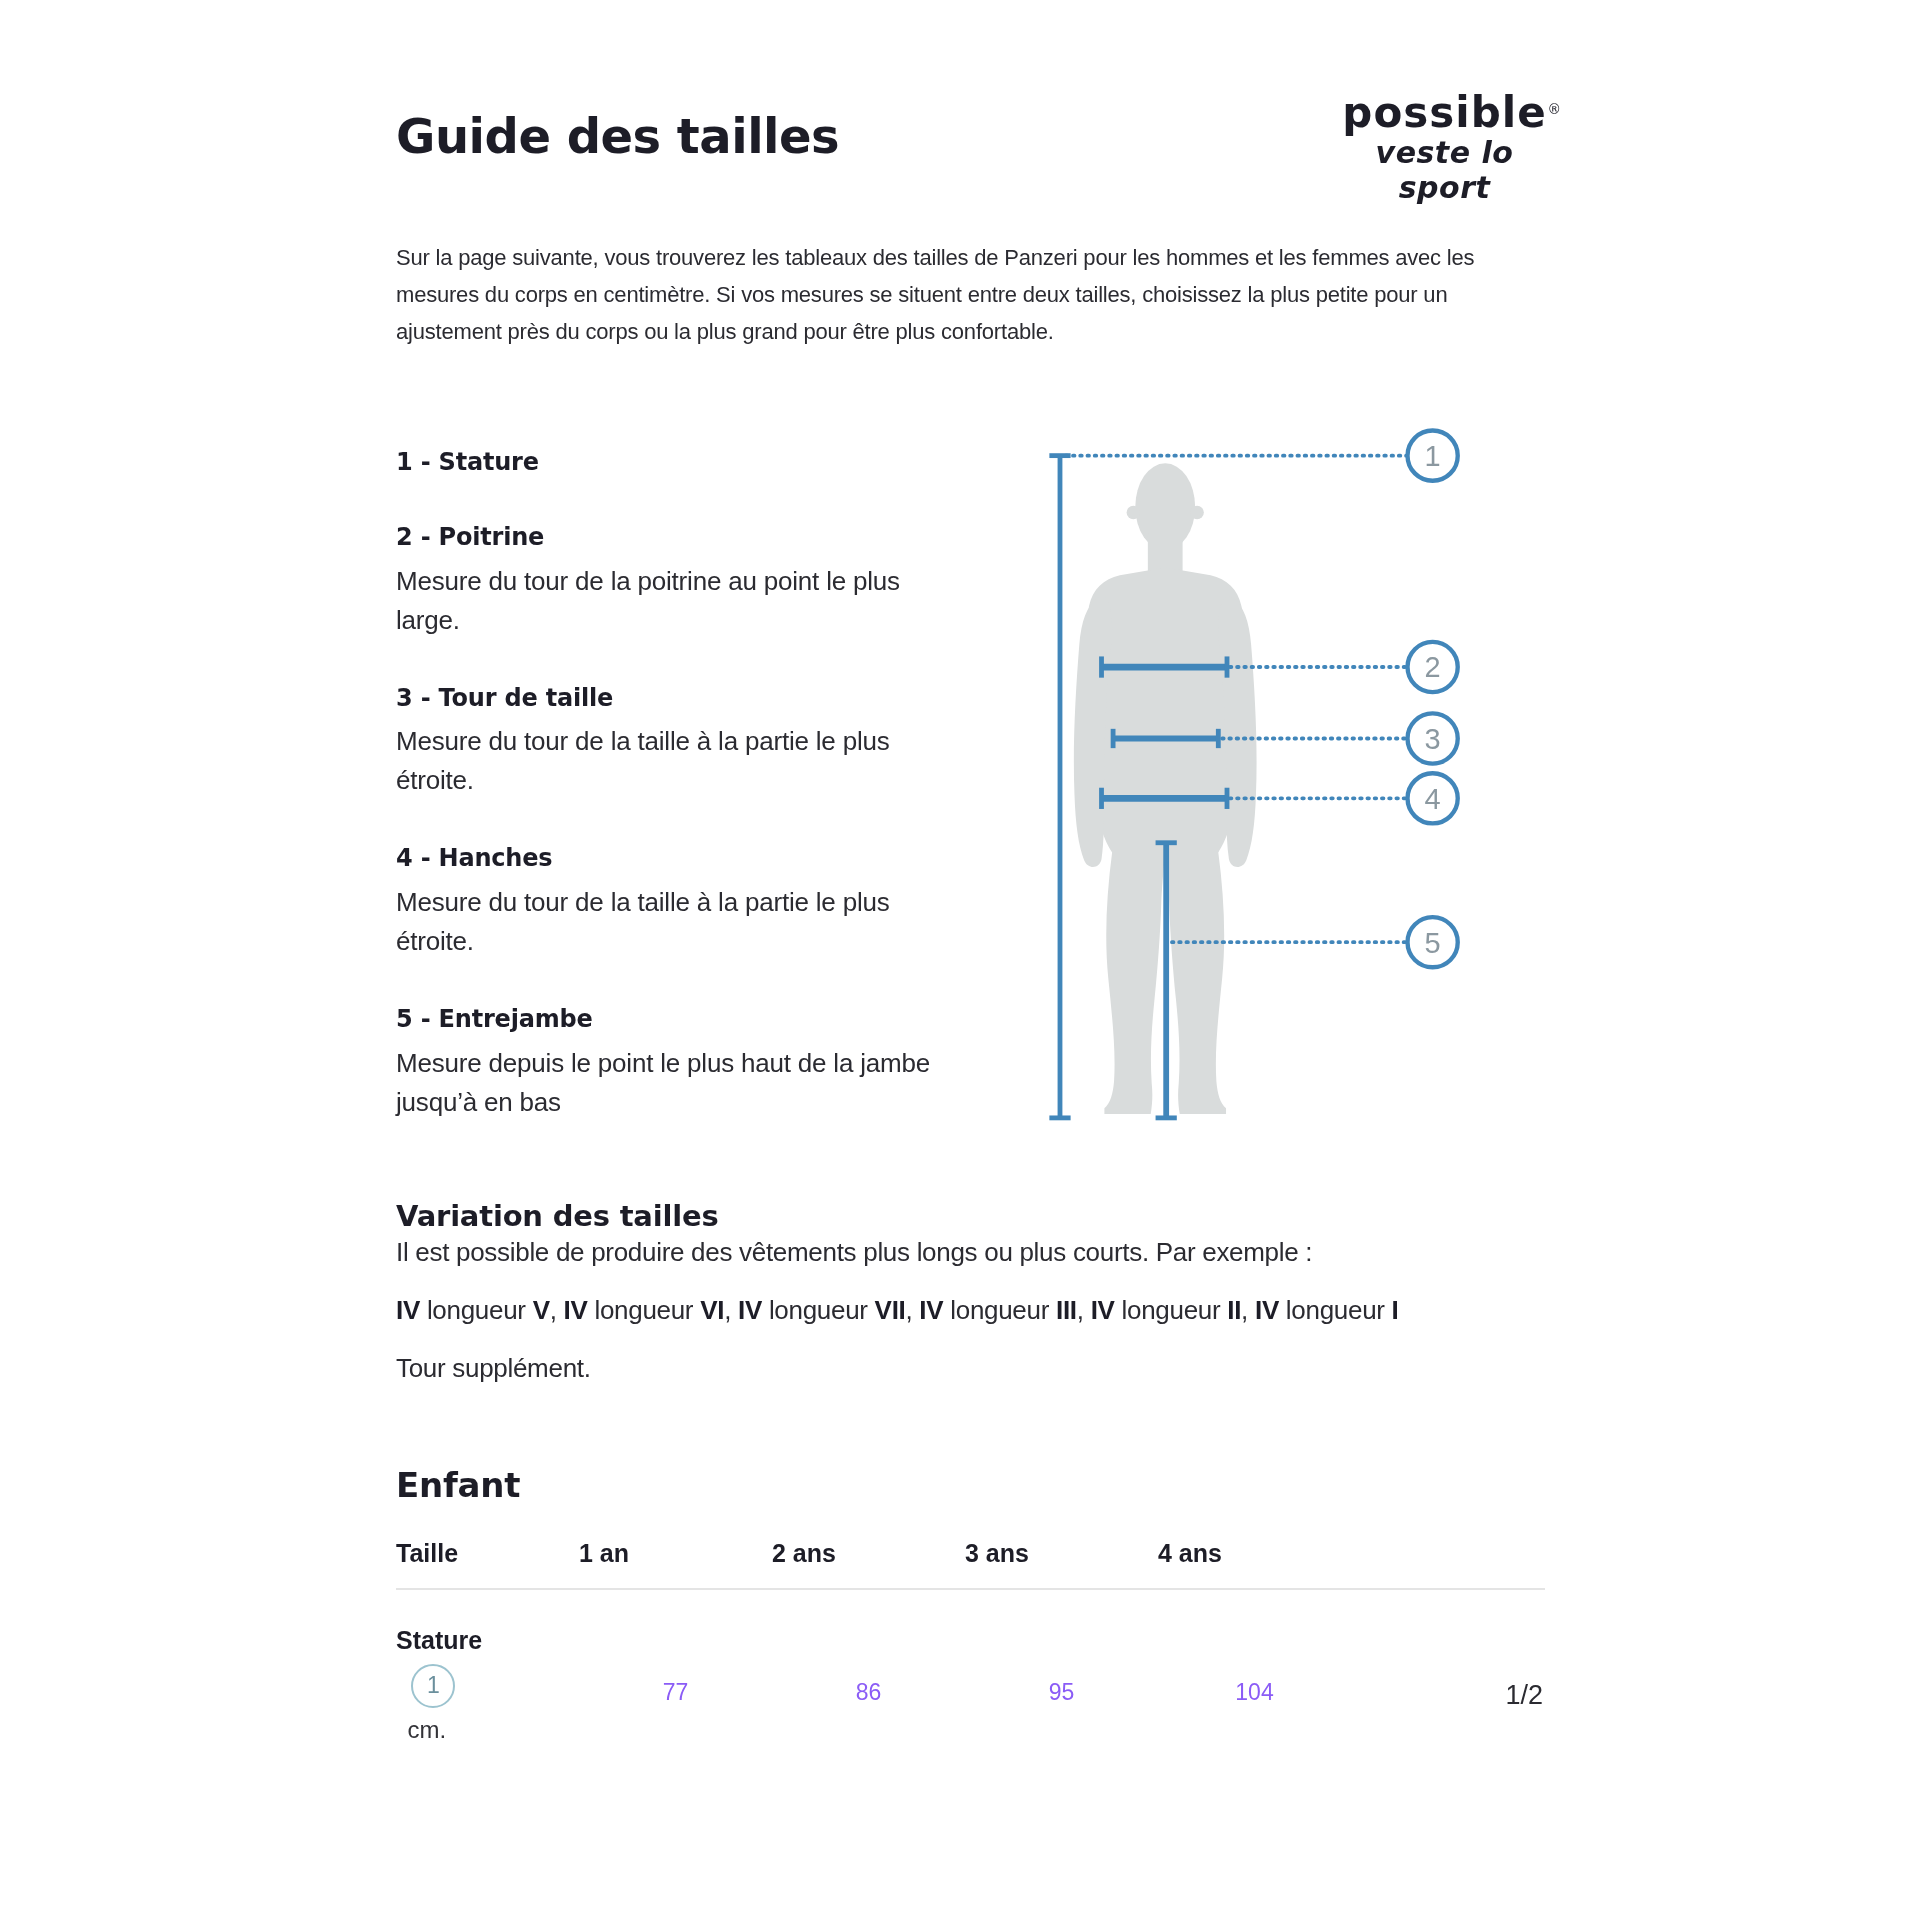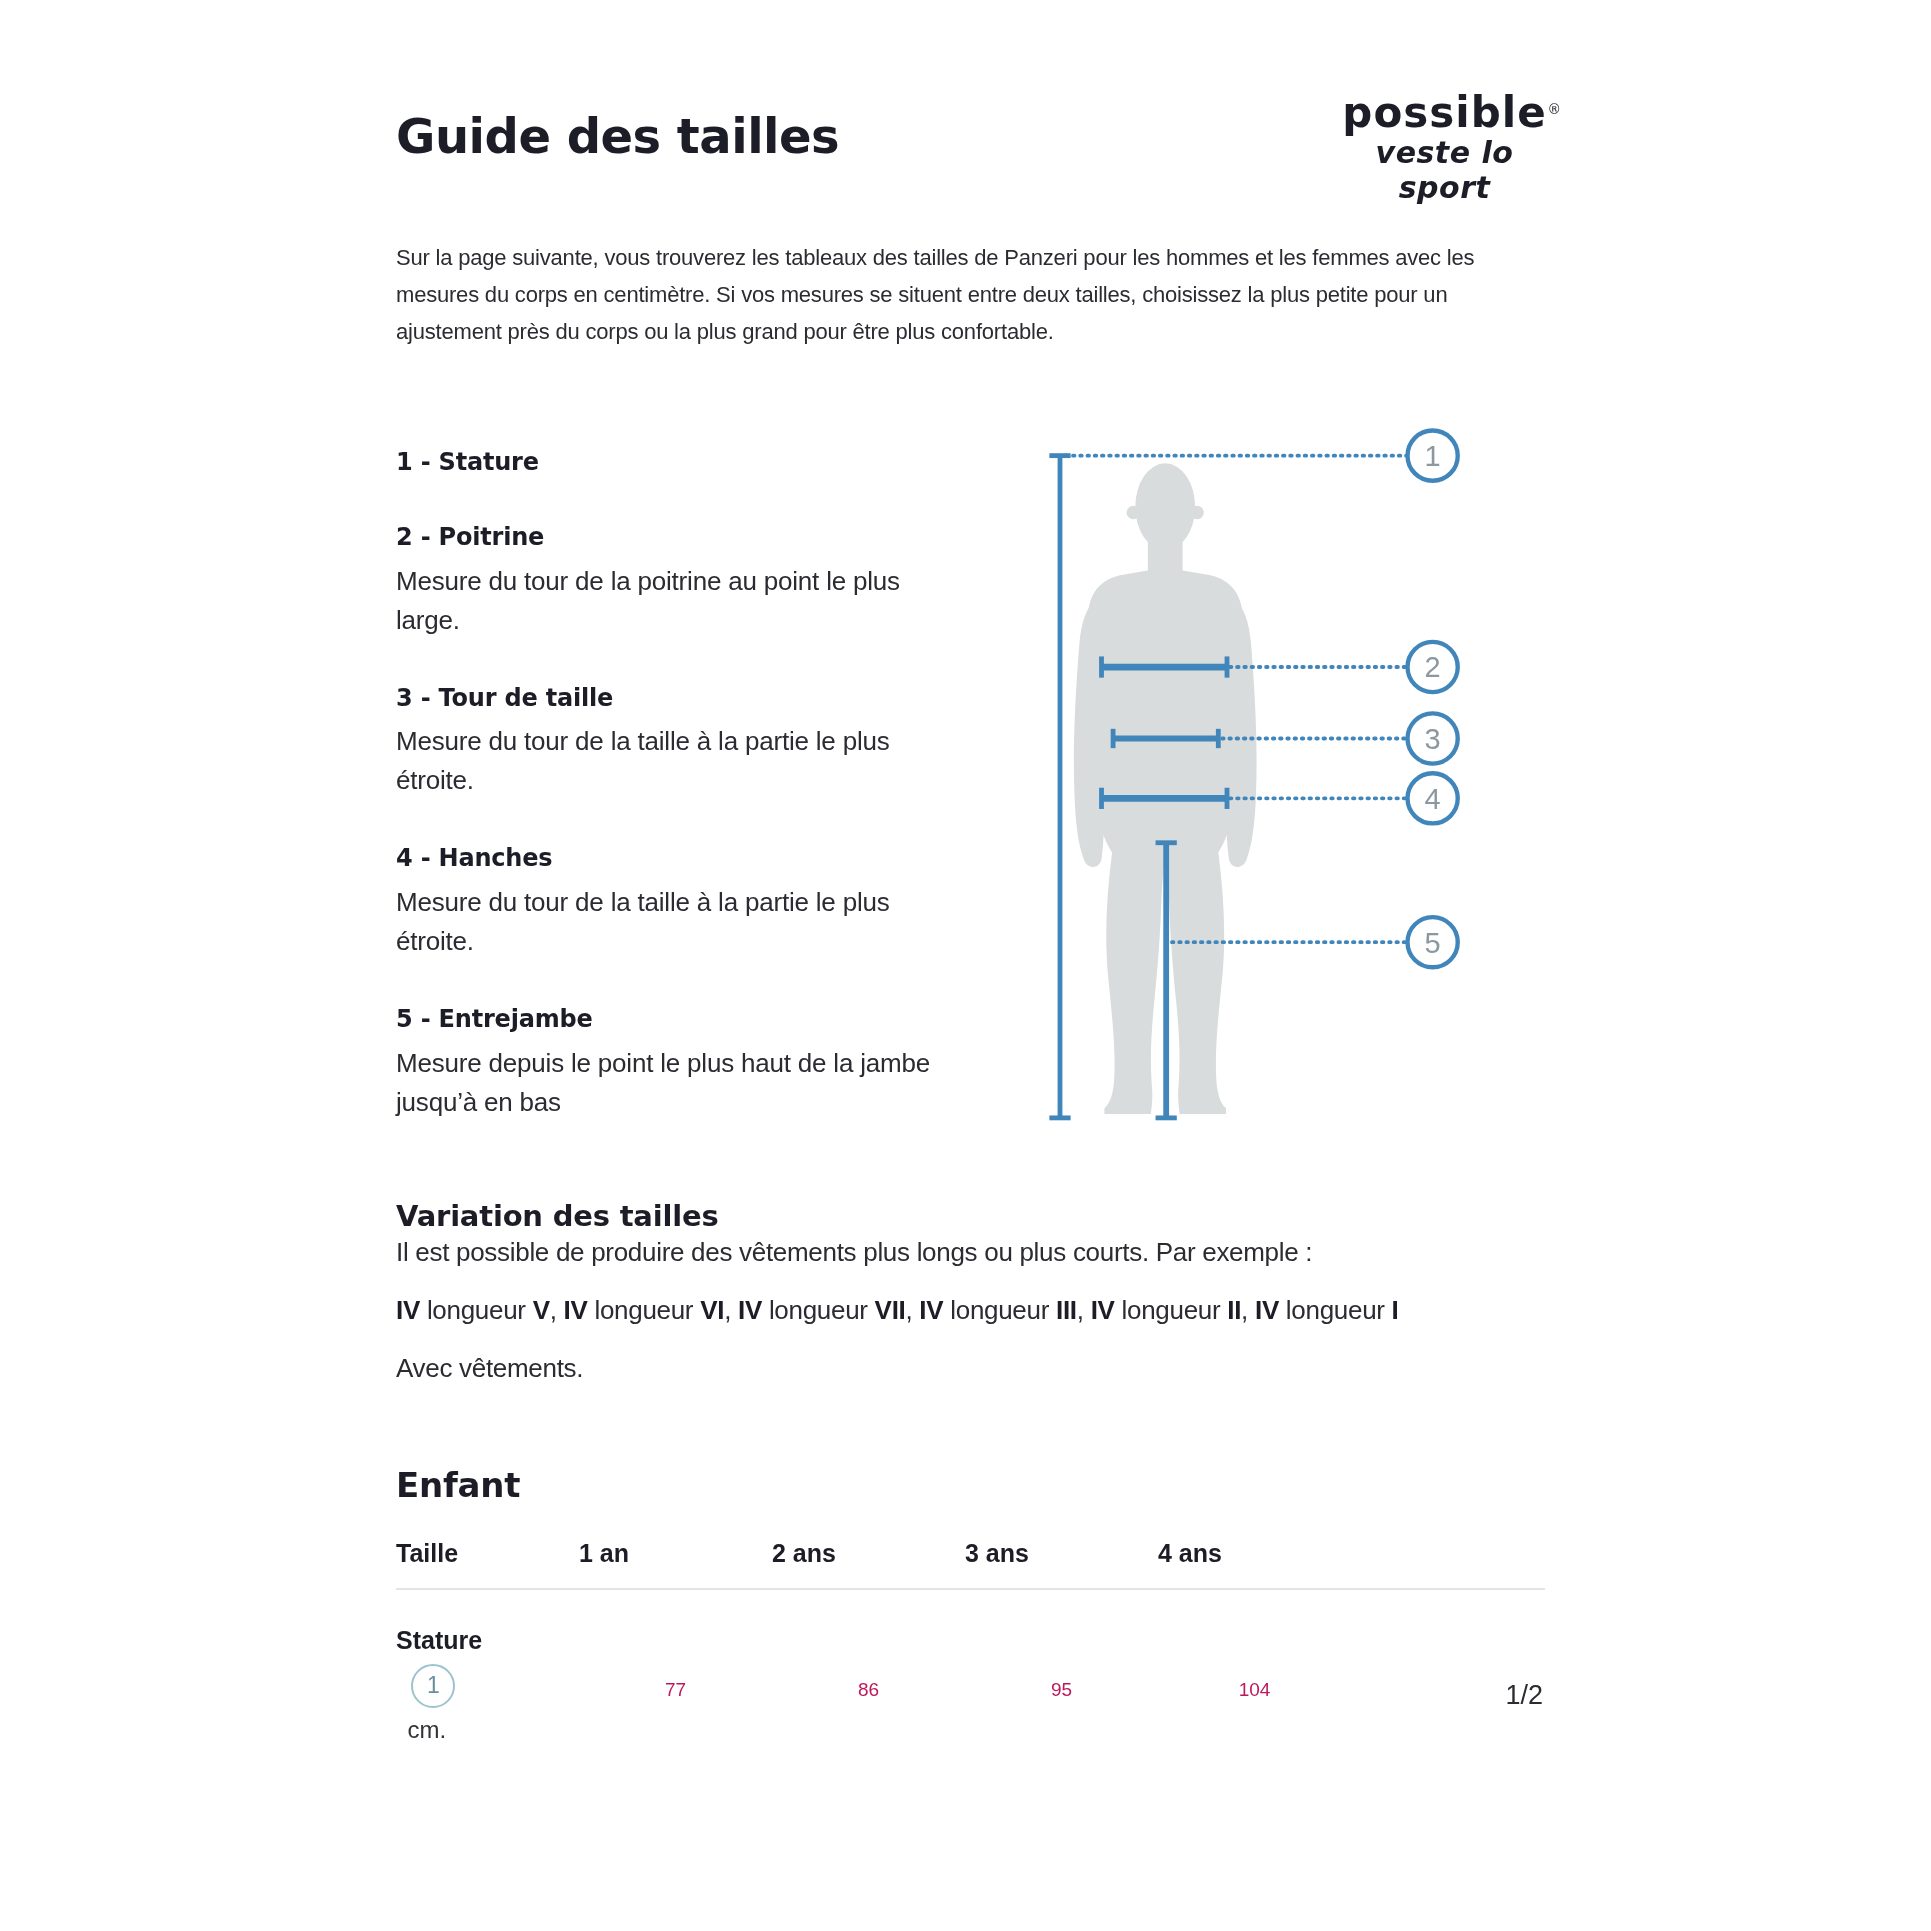--- a/index.html
+++ b/index.html
@@ -234,7 +234,7 @@
     <h2>Variation des tailles</h2>
     <p>Il est possible de produire des vêtements plus longs ou plus courts. Par exemple :</p>
     <p><span class="seg-b">IV</span><span> longueur </span><span class="seg-b">V</span><span>, </span><span class="seg-b">IV</span><span> longueur </span><span class="seg-b">VI</span><span>, </span><span class="seg-b">IV</span><span> longueur </span><span class="seg-b">VII</span><span>, </span><span class="seg-b">IV</span><span> longueur </span><span class="seg-b">III</span><span>, </span><span class="seg-b">IV</span><span> longueur </span><span class="seg-b">II</span><span>, </span><span class="seg-b">IV</span><span> longueur </span><span class="seg-b">I</span></p>
-    <p>Avec vêtements.</p>
+    <p>Tour supplément.</p>
   </div>
 
   <div class="enfant">

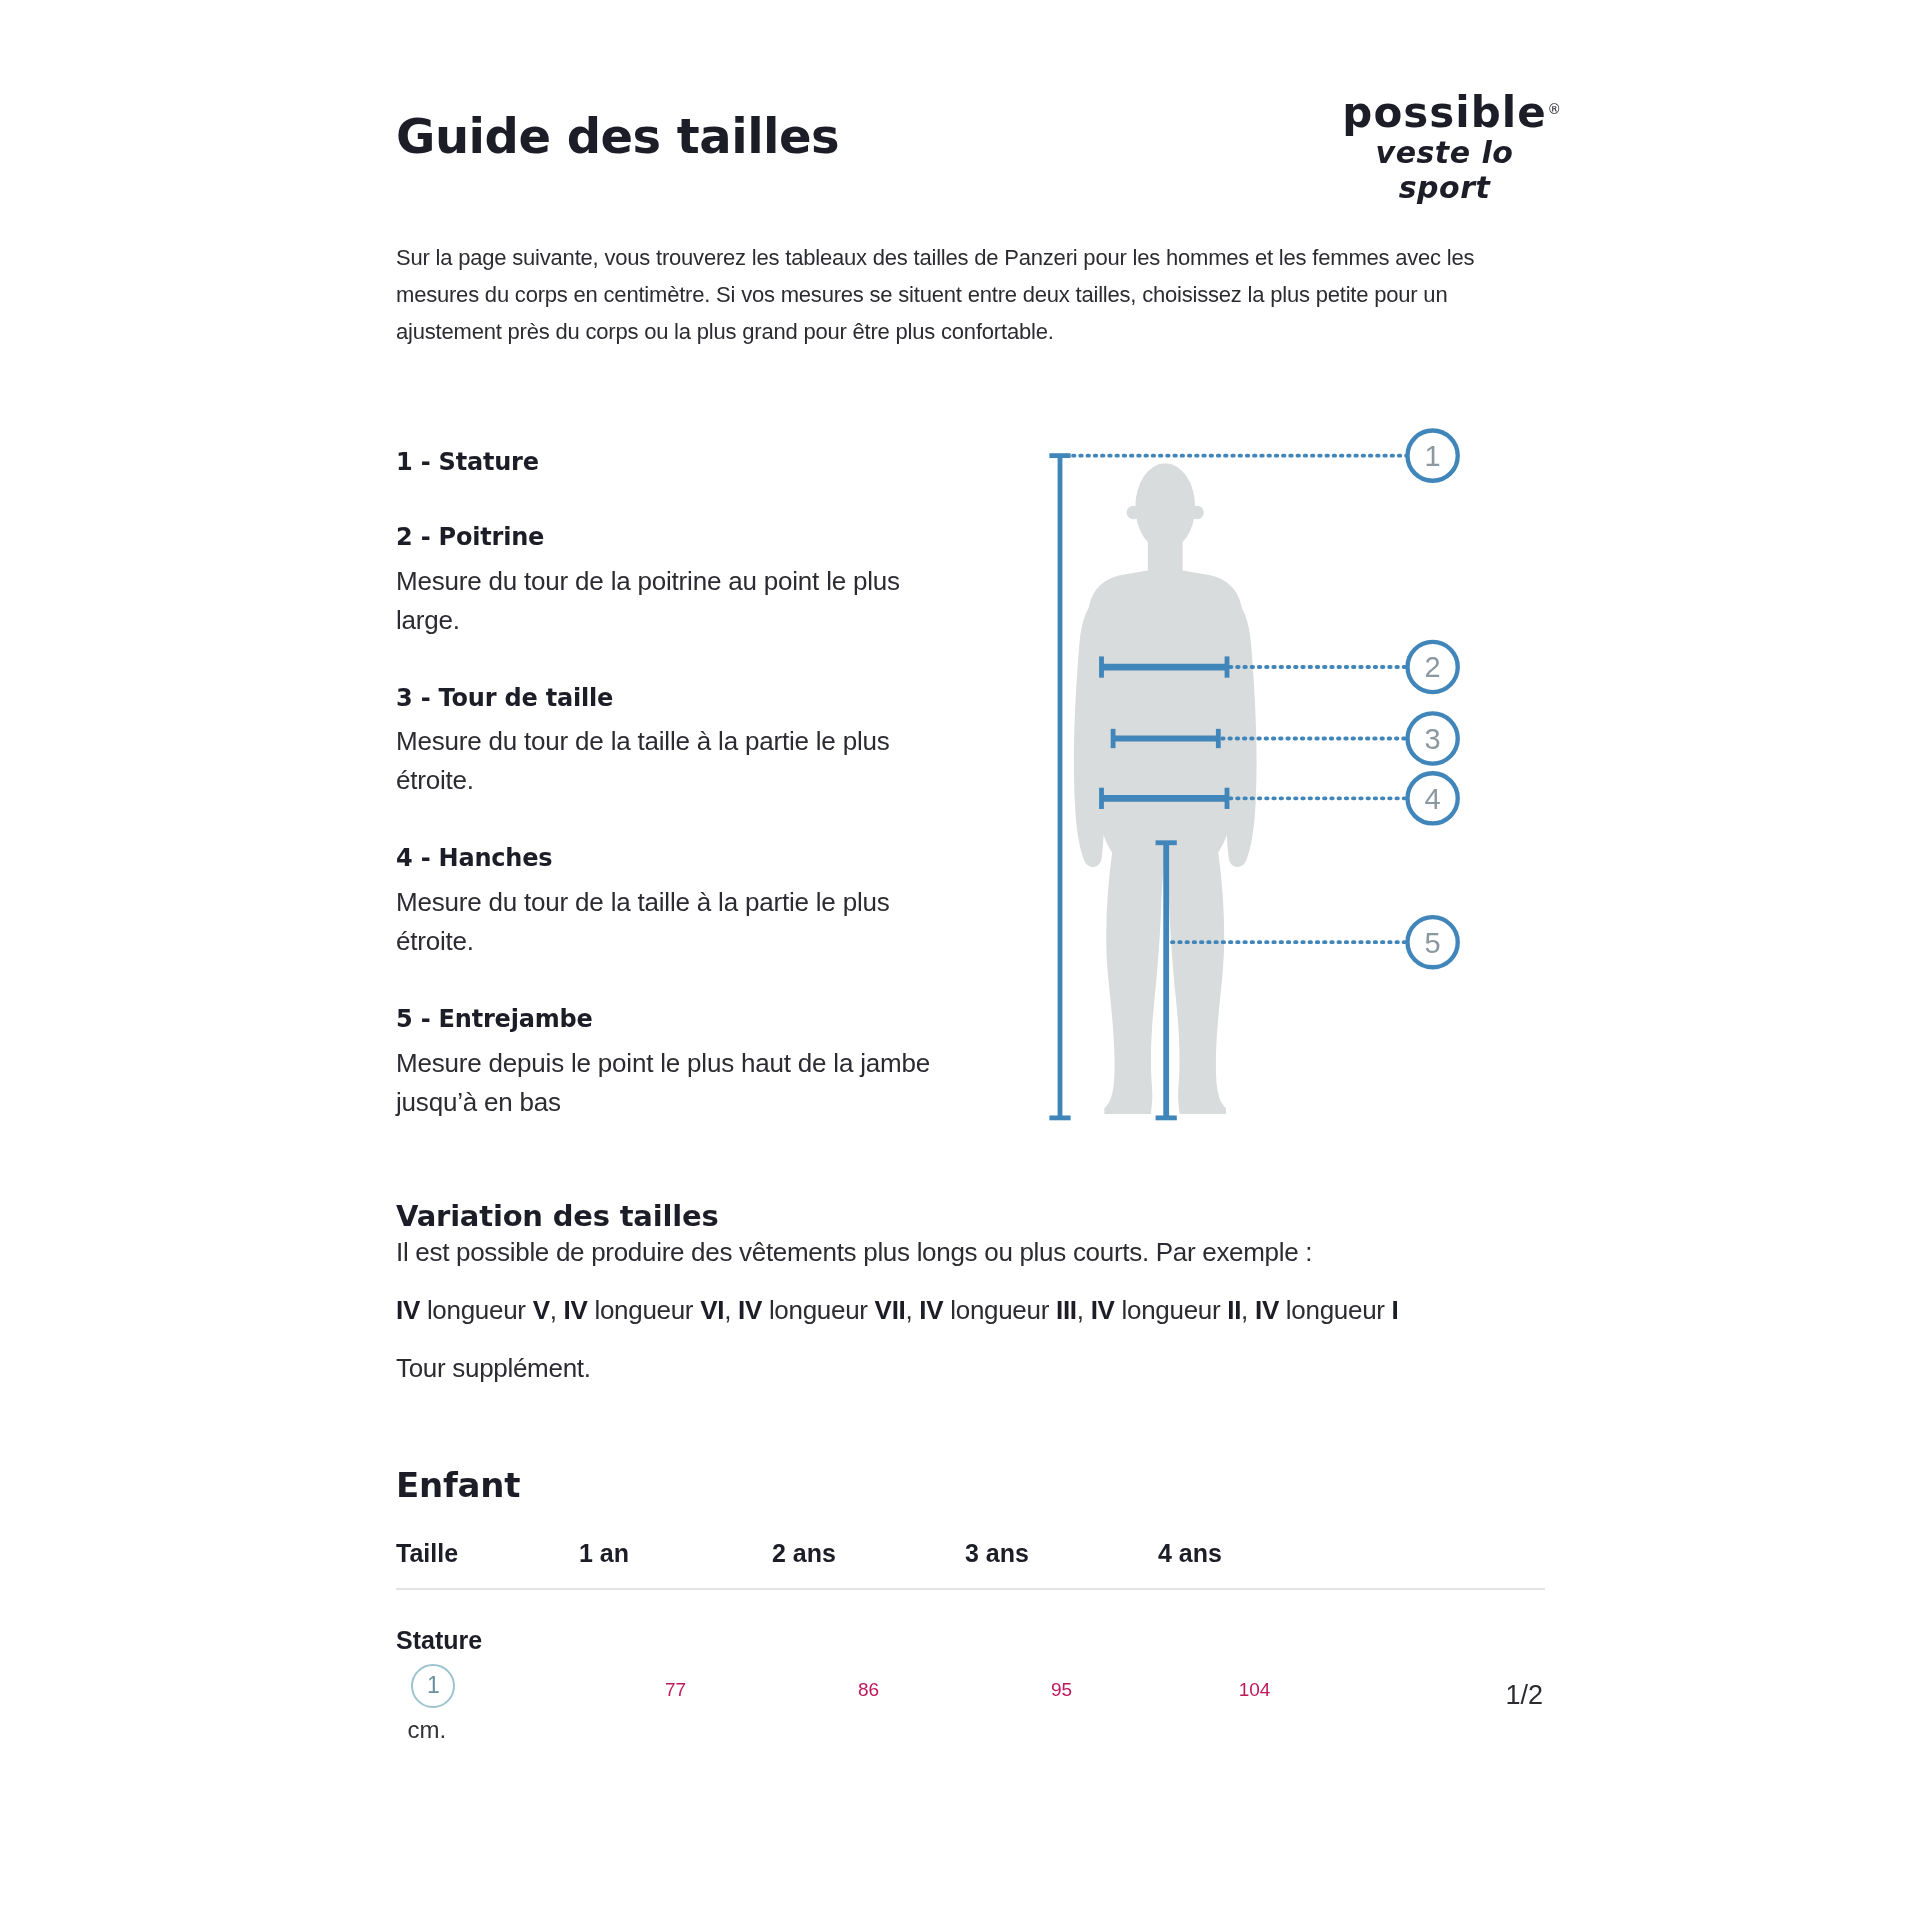--- a/index.html
+++ b/index.html
@@ -91,7 +91,7 @@
   }
   .unit { font-size:24px; color:#333338; margin:7.7px 0 0 11.6px; }
   .td.value {
-    text-align:center; font-size:19px; color:#be185d; padding-top:54px;
+    text-align:center; font-size:23px; color:#8b5cf6; padding-top:54px;
   }
 
   

